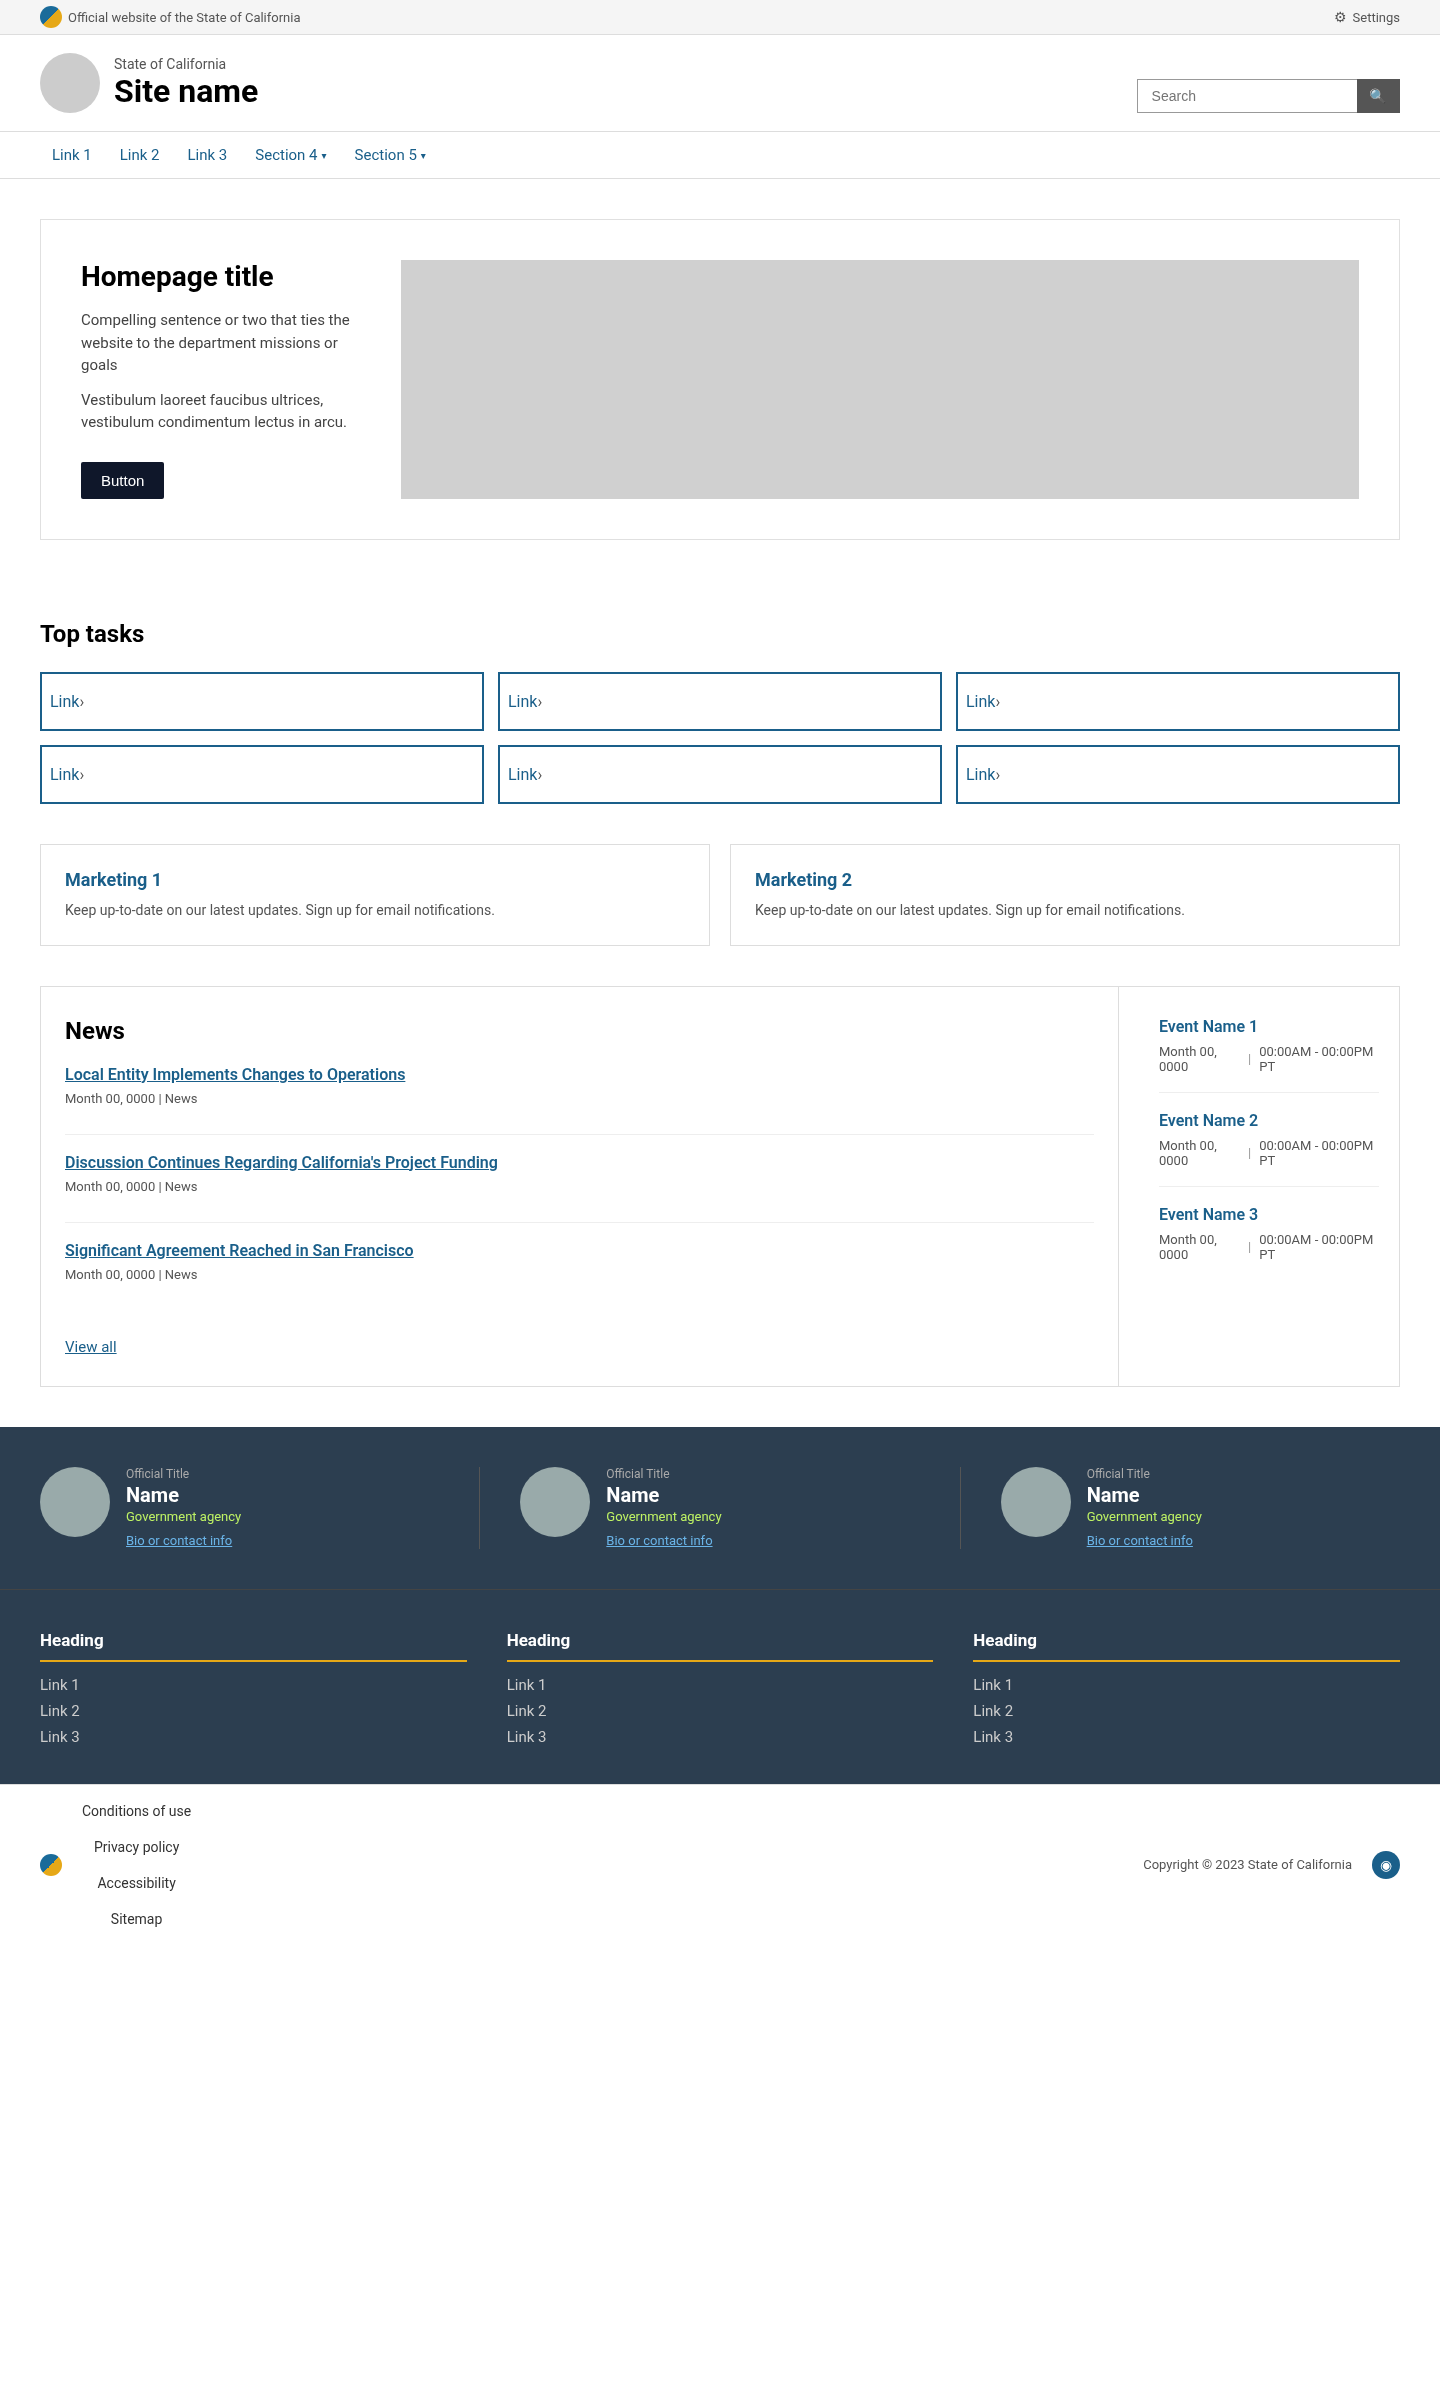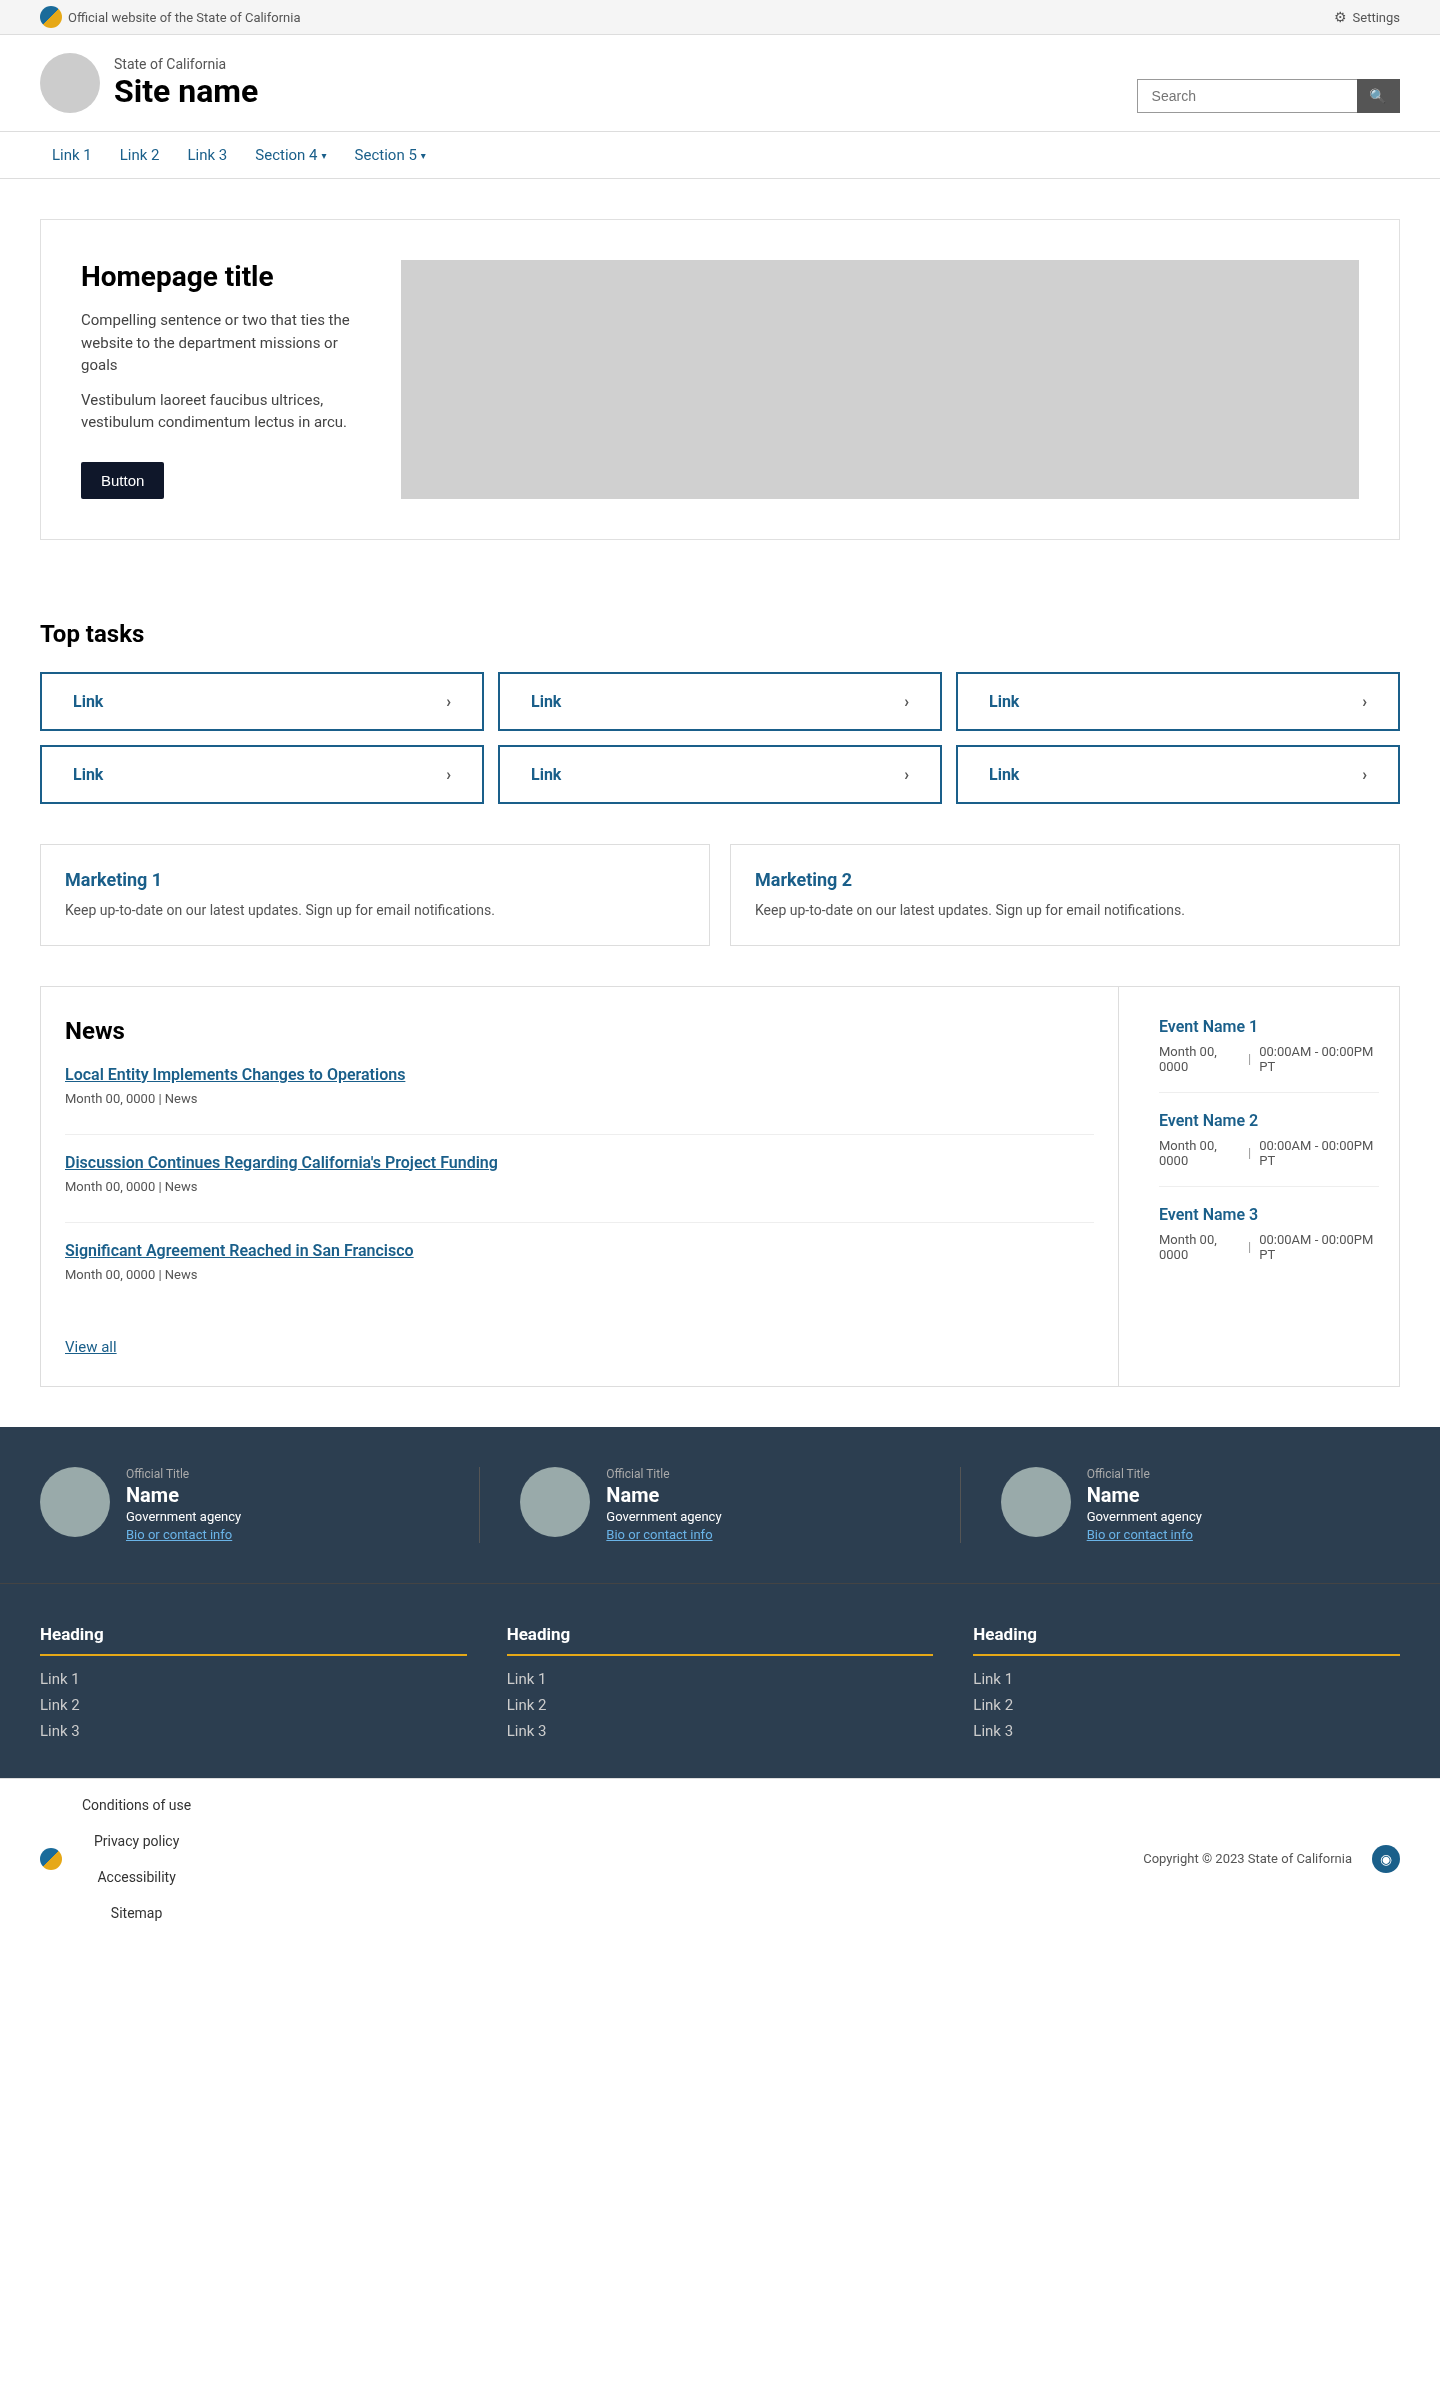--- a/index.html
+++ b/index.html
@@ -118,14 +118,13 @@
     }
     .task-card {
       border: 2px solid #1a5f8a;
-      padding: 18px 31px;
+      padding: 18px 8px;
       display: flex;
       align-items: center;
-      justify-content: space-between;
       cursor: pointer;
       font-size: 16px;
       color: #1a5f8a;
-      font-weight: 700;
+      font-weight: 400;
     }
     .task-arrow { font-size: 16px; color: #555; }
 

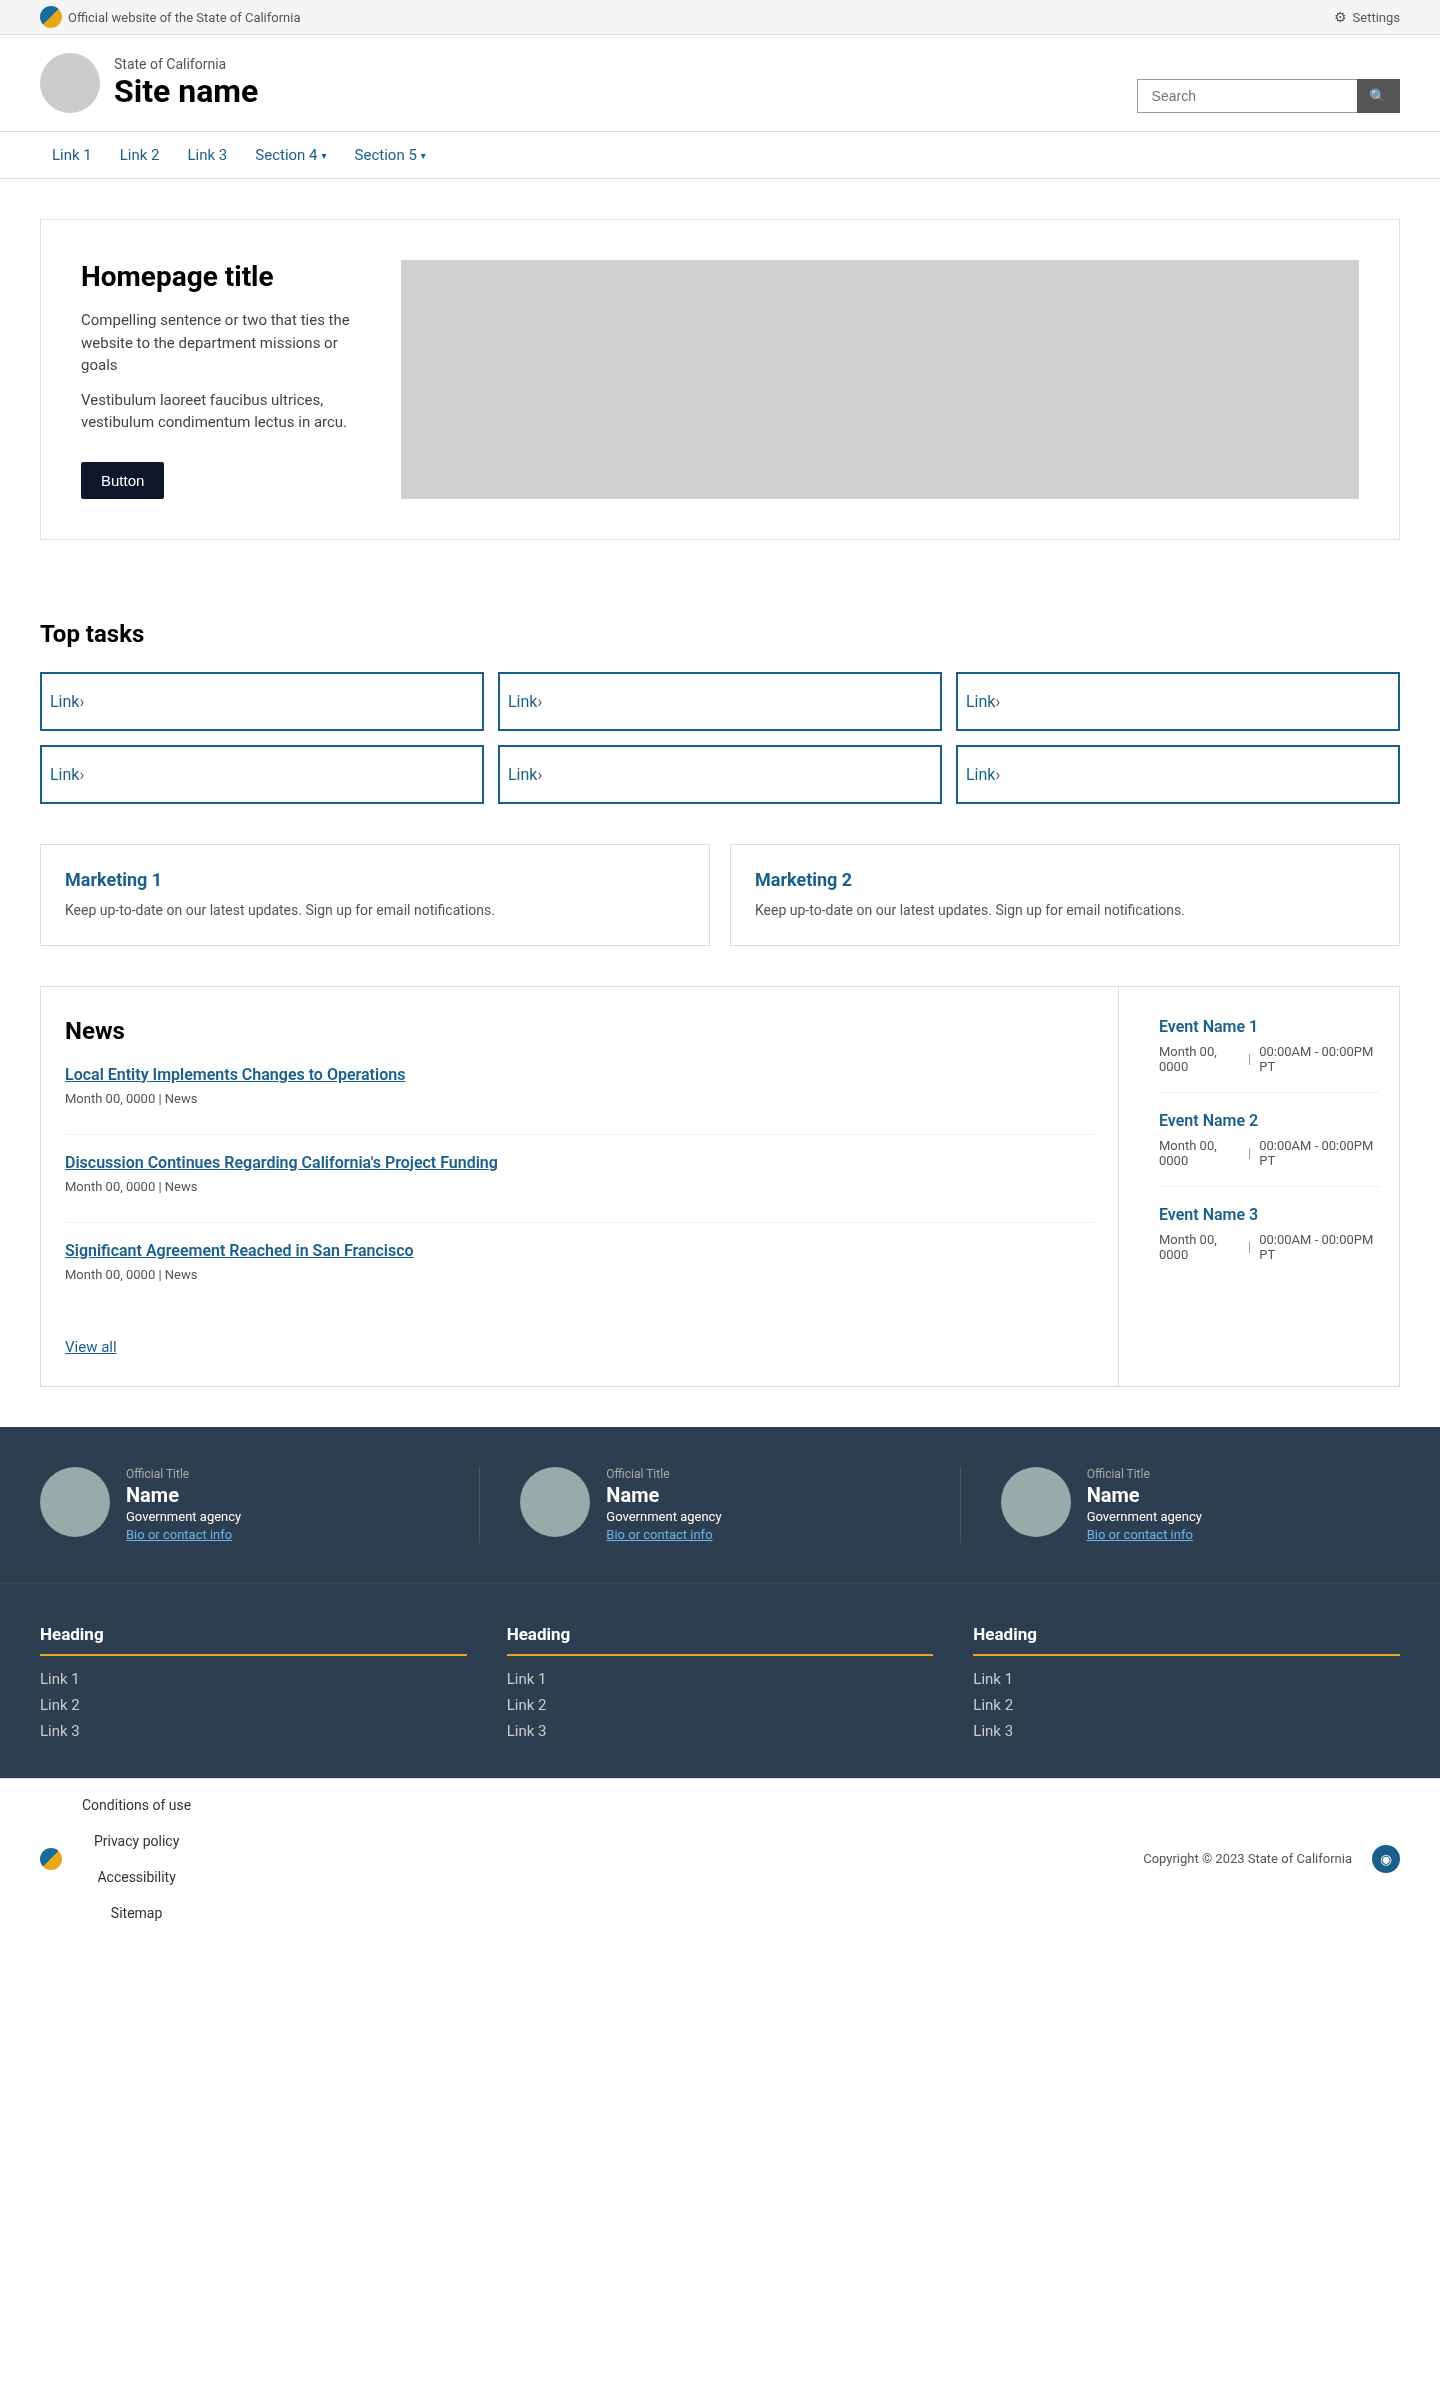--- a/index.html
+++ b/index.html
@@ -165,7 +165,7 @@
     .leader-avatar { width: 70px; height: 70px; background: #9aa; border-radius: 50%; flex-shrink: 0; }
     .leader-info .official-title { font-size: 12px; color: #aaa; margin-bottom: 2px; }
     .leader-name { font-size: 20px; font-weight: 700; color: #fff; margin-bottom: 2px; }
-    .leader-agency { font-size: 13px; color: #ffffff; }
+    .leader-agency { font-size: 13px; color: #bef264; margin-bottom: 6px; }
     .leader-bio { color: #6ab4e8; font-size: 13px; text-decoration: underline; cursor: pointer; }
     .leader-separator { border-left: 1px solid #555; }
 

